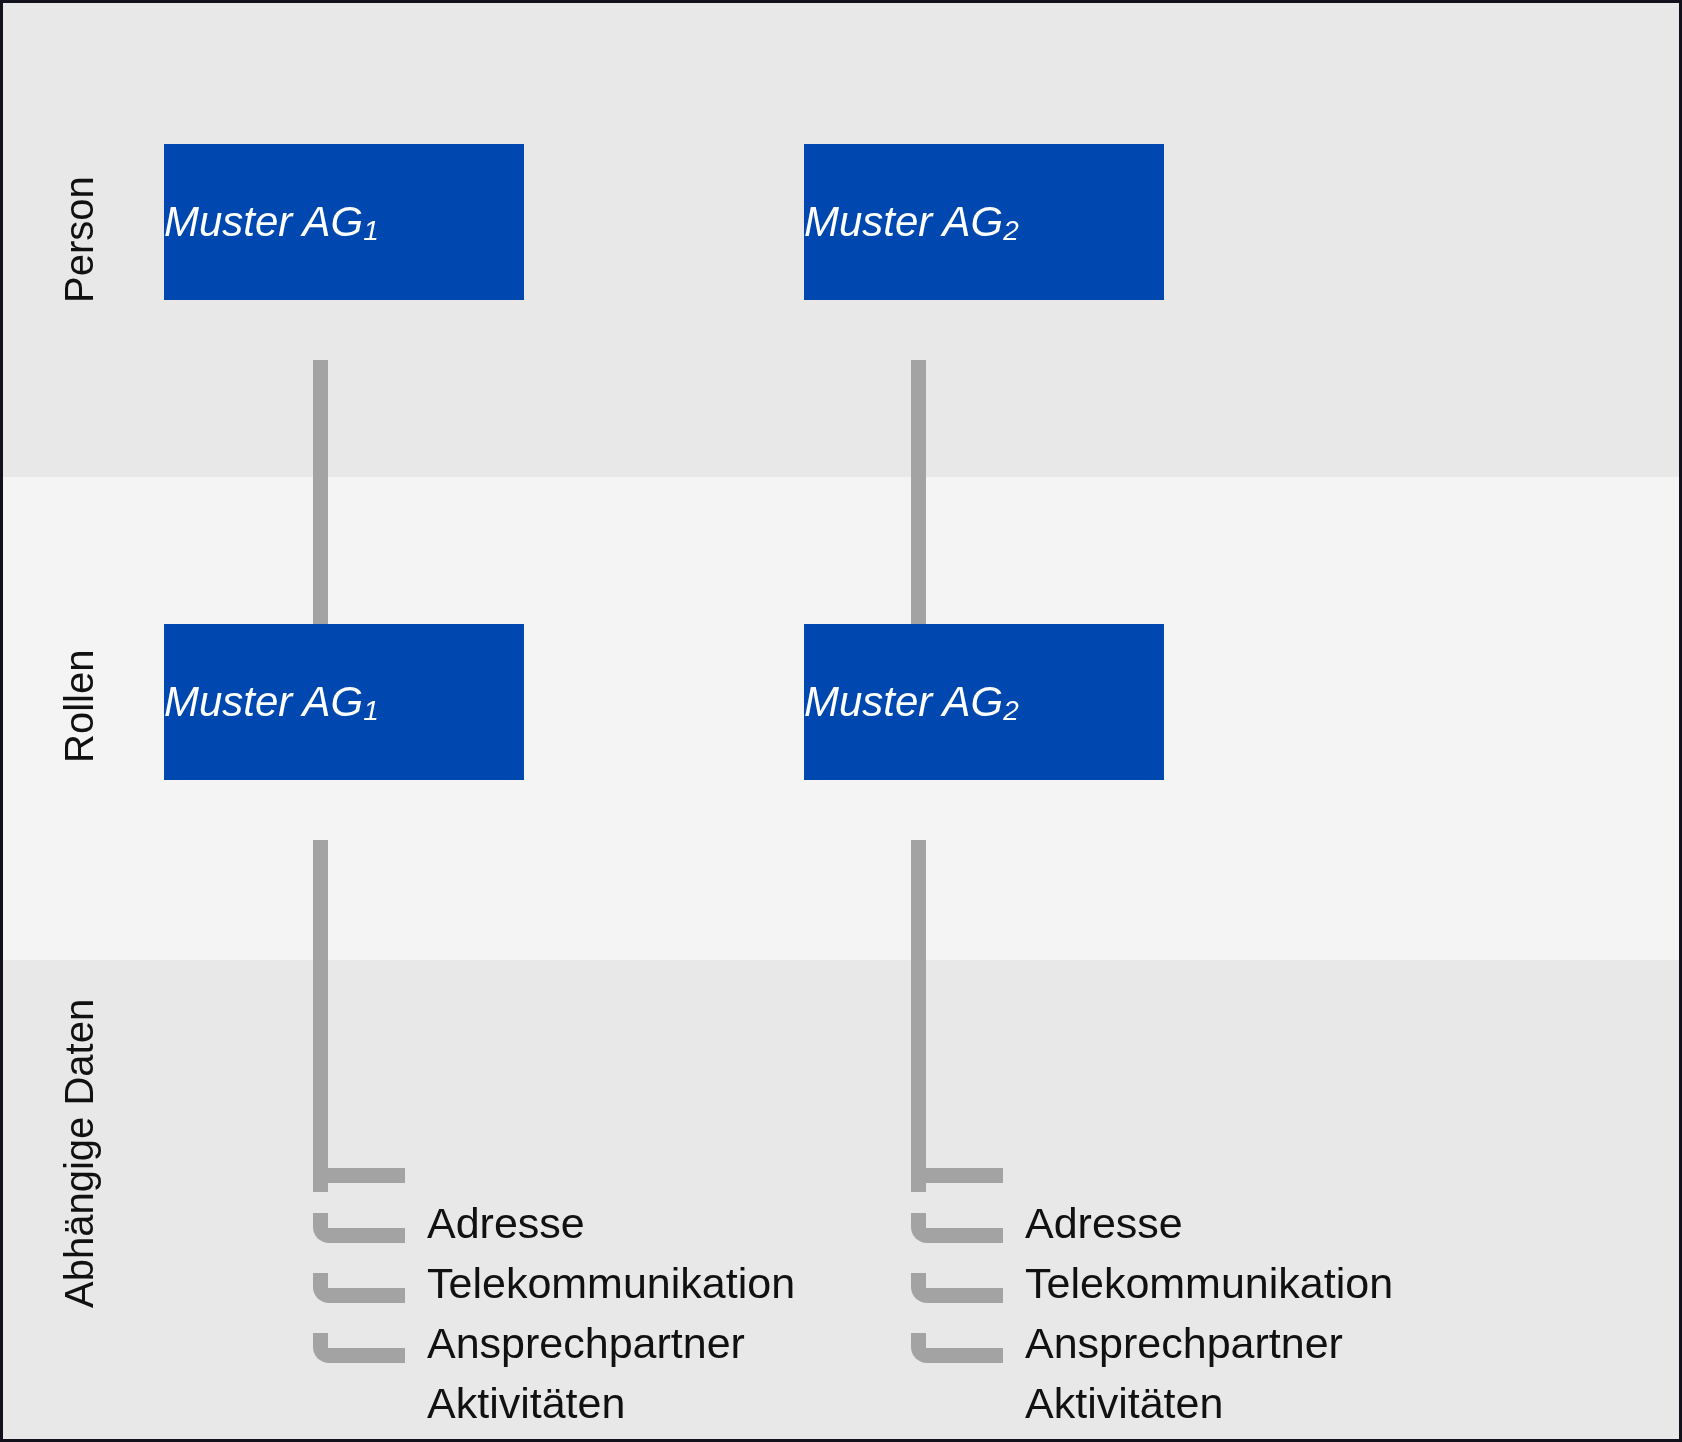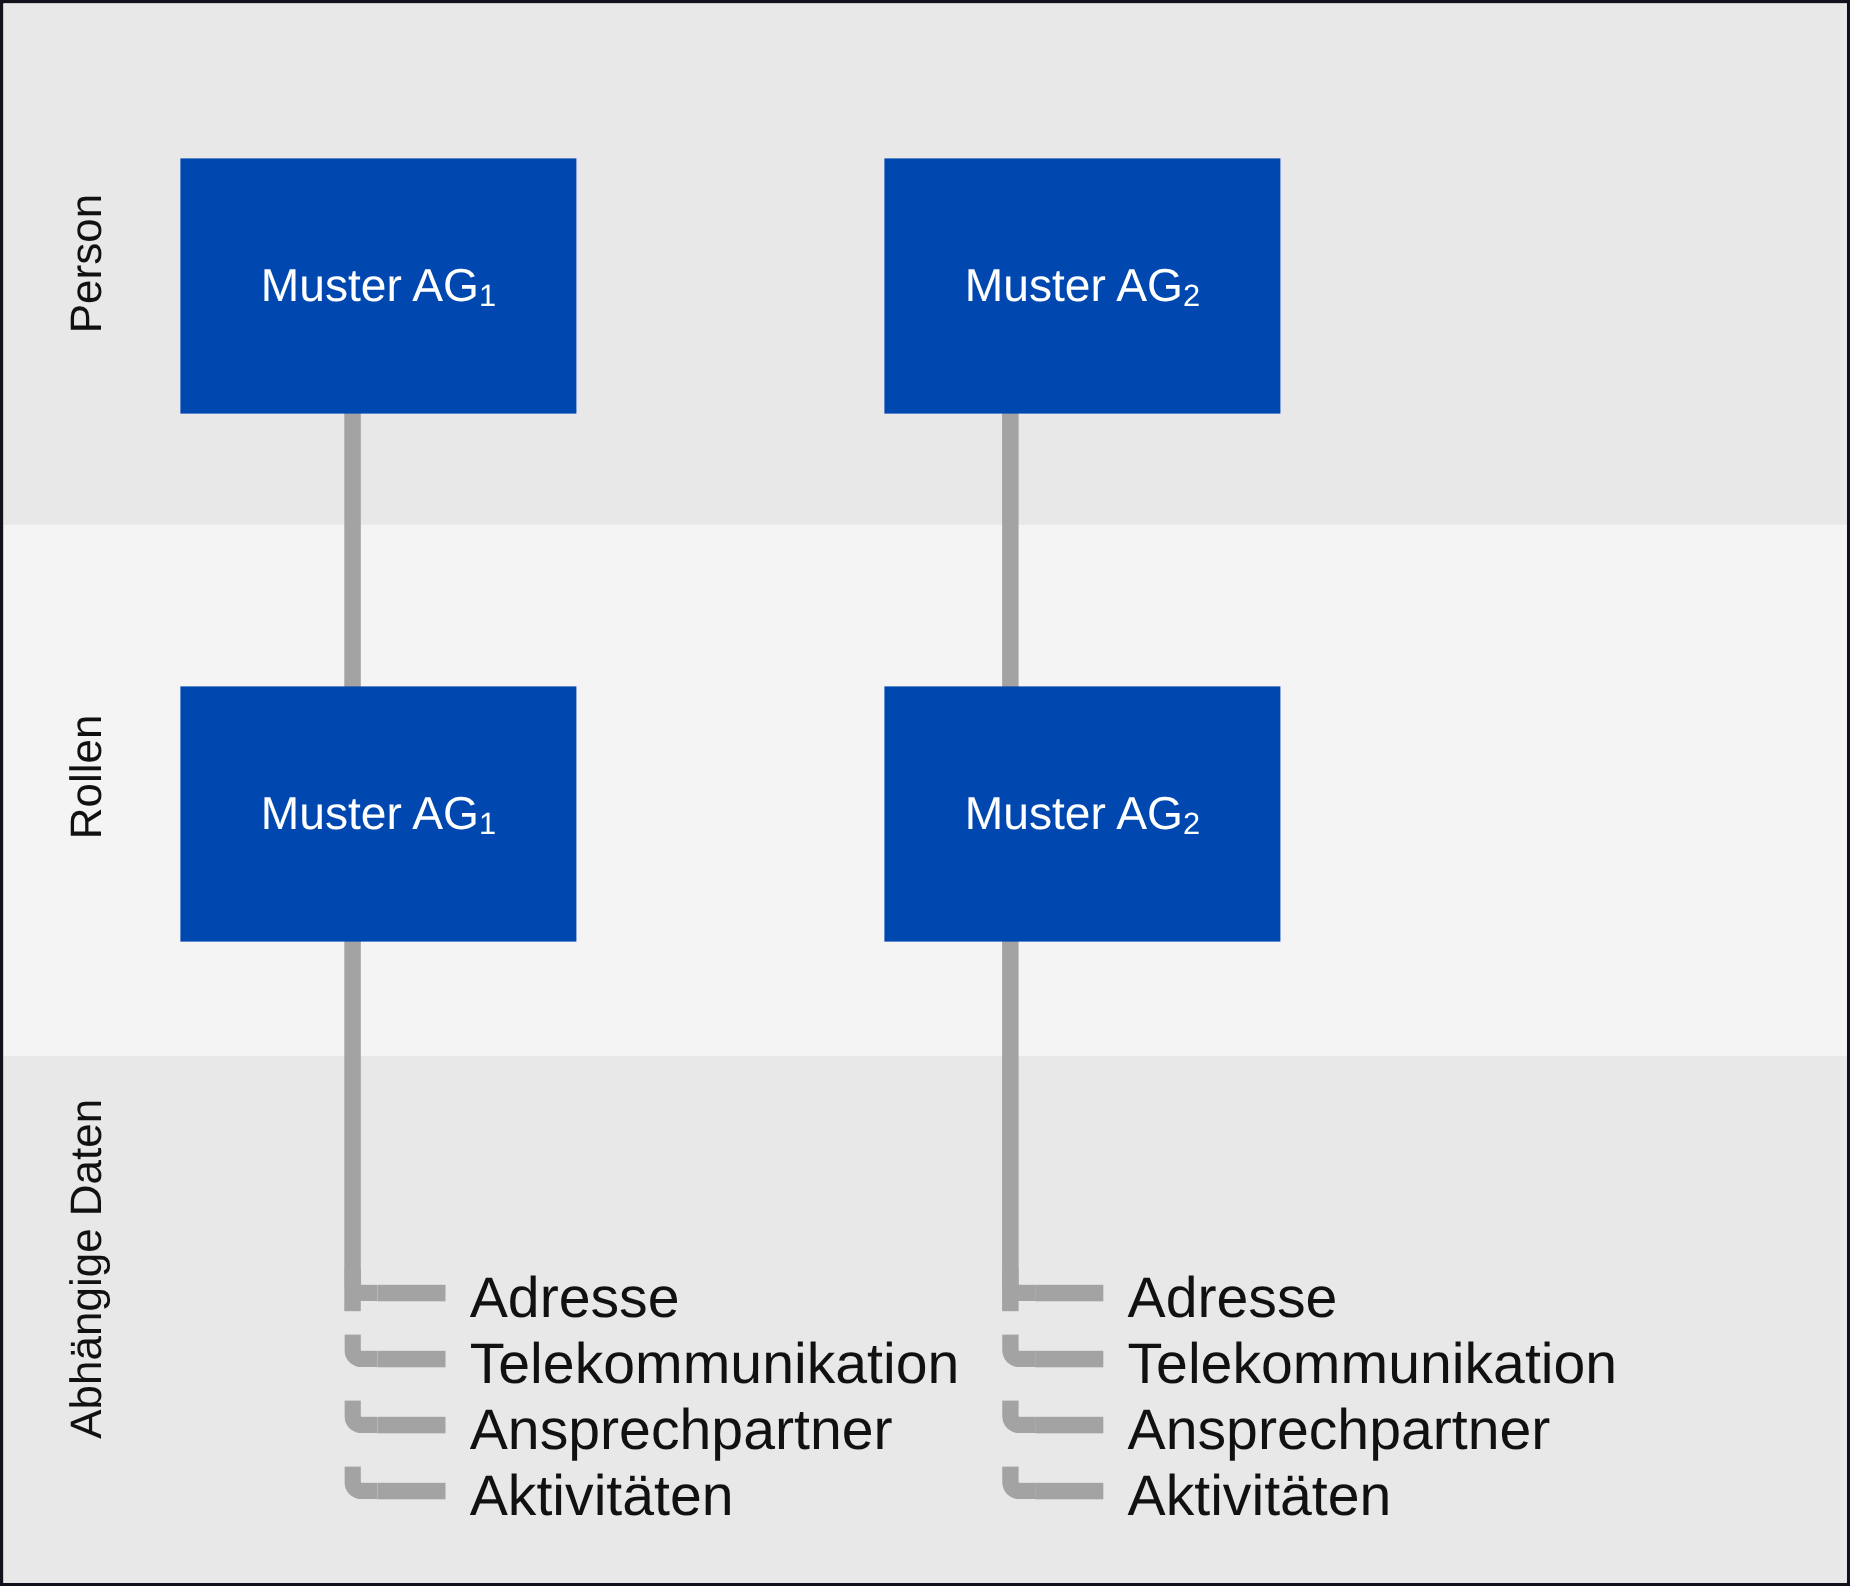--- a/index.html
+++ b/index.html
@@ -62,9 +62,9 @@
   
   .node{
     position:absolute;
-    width:360px;height:232px;
+    width:360px;height:156px;
     background:#0048b0;
-    display:flex;align-items:center;justify-content:center;
+    display:flex;align-items:center;font-style:italic;
   }
   .node-label{
     color:#ffffff;

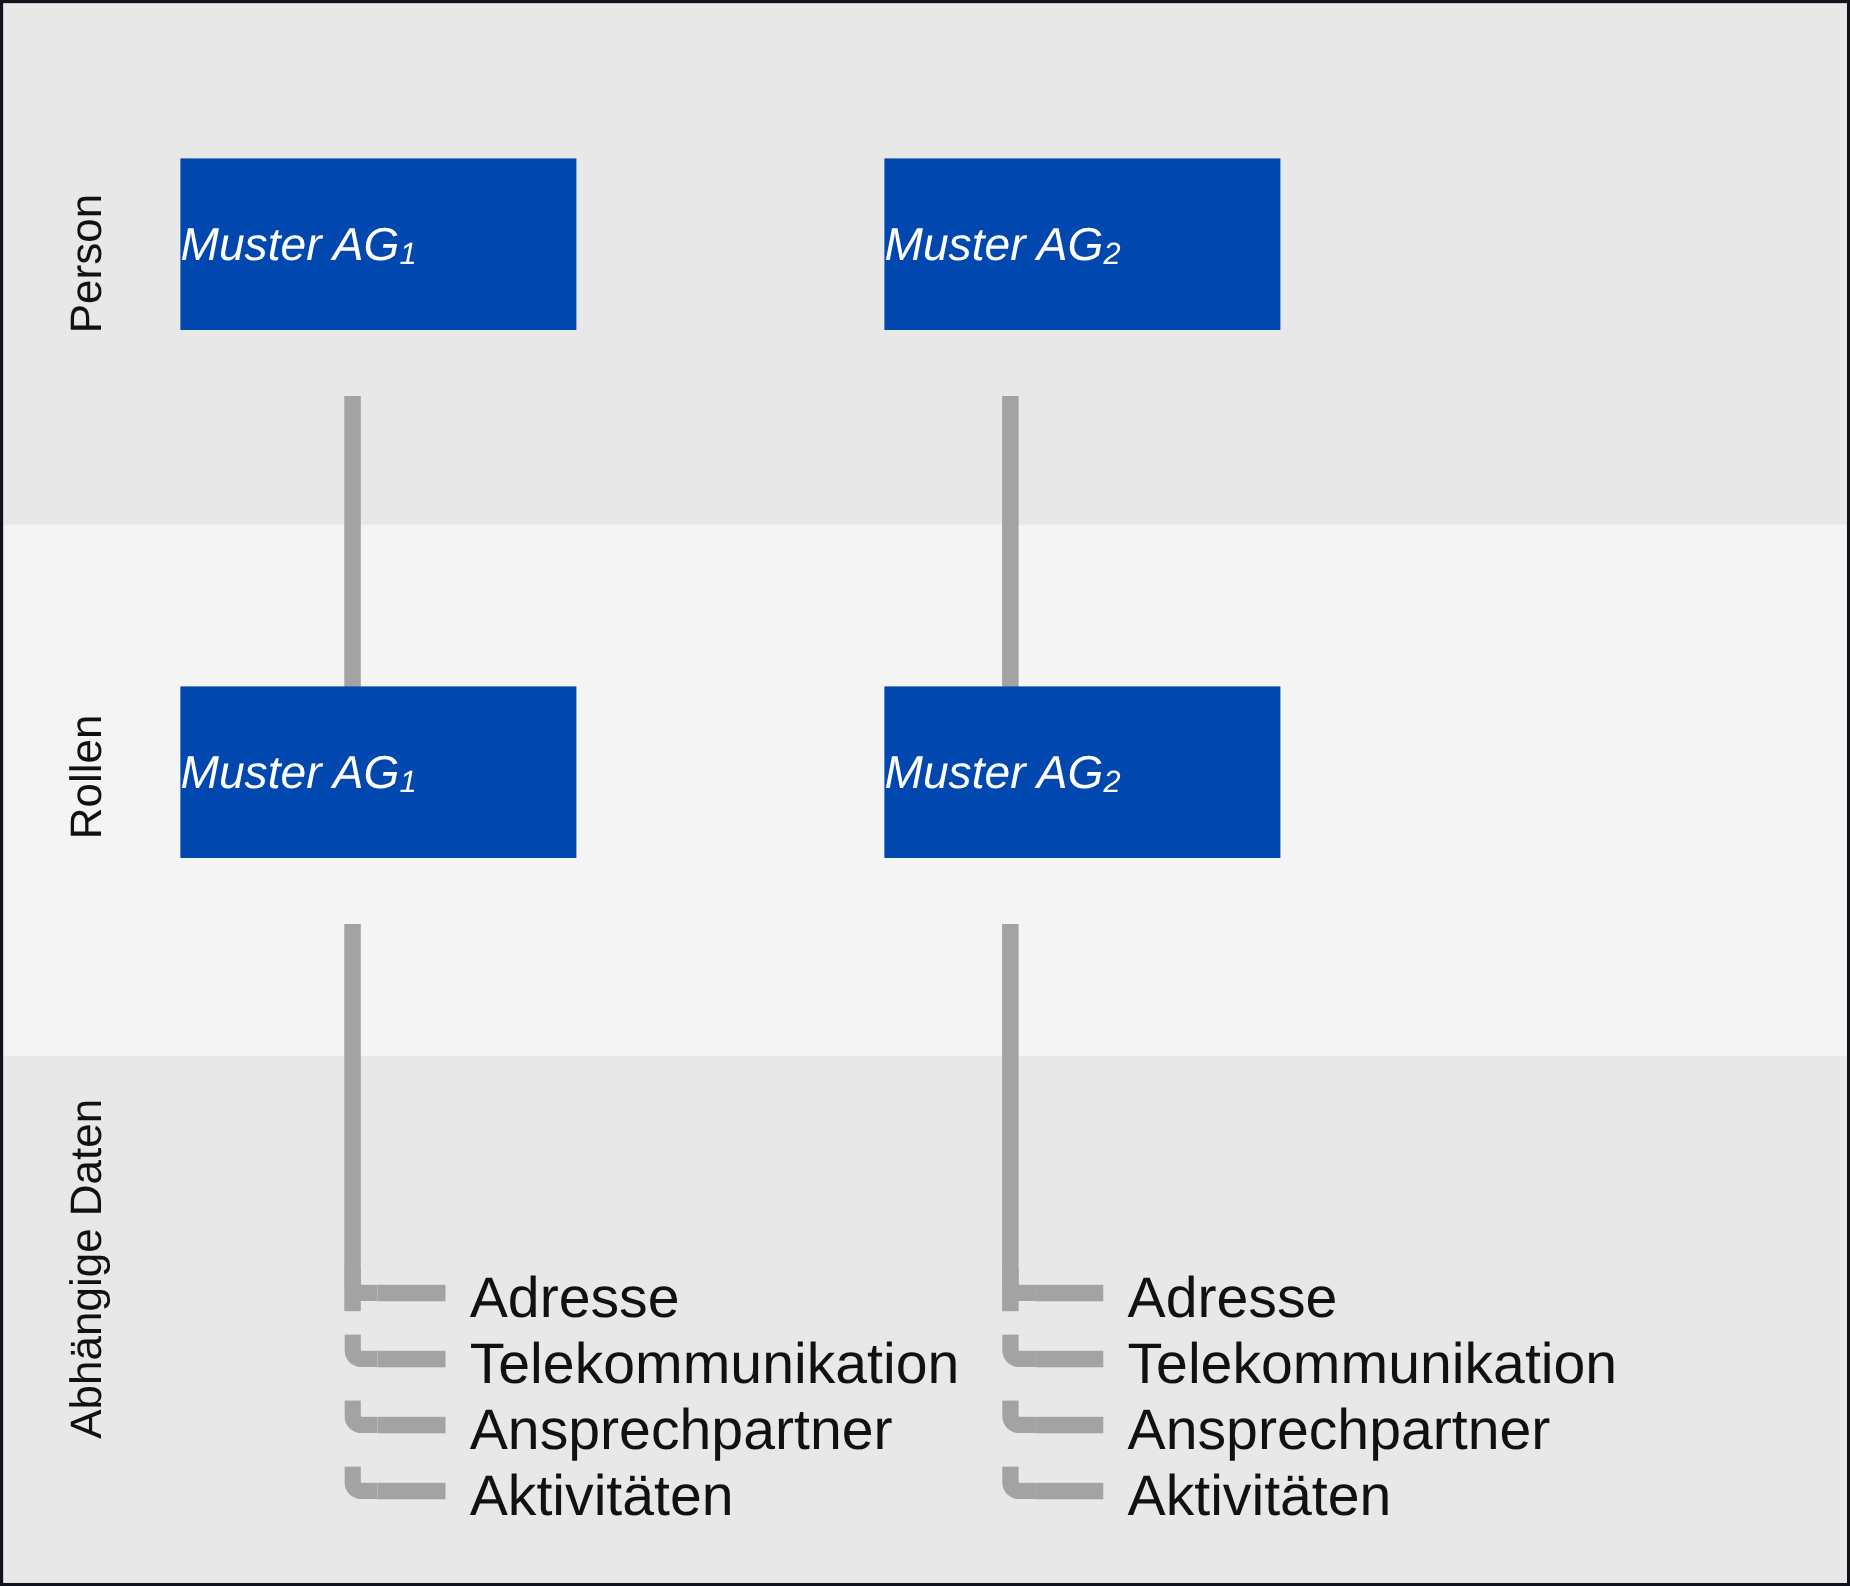--- a/index.html
+++ b/index.html
@@ -87,9 +87,10 @@
   .dep-label{
     position:absolute;
     color:#111111;
-    font-size:52px;
+    font-size:43px;
     line-height:1;
     white-space:nowrap;
+    margin-top:48px;
   }
 </style>
 </head>

